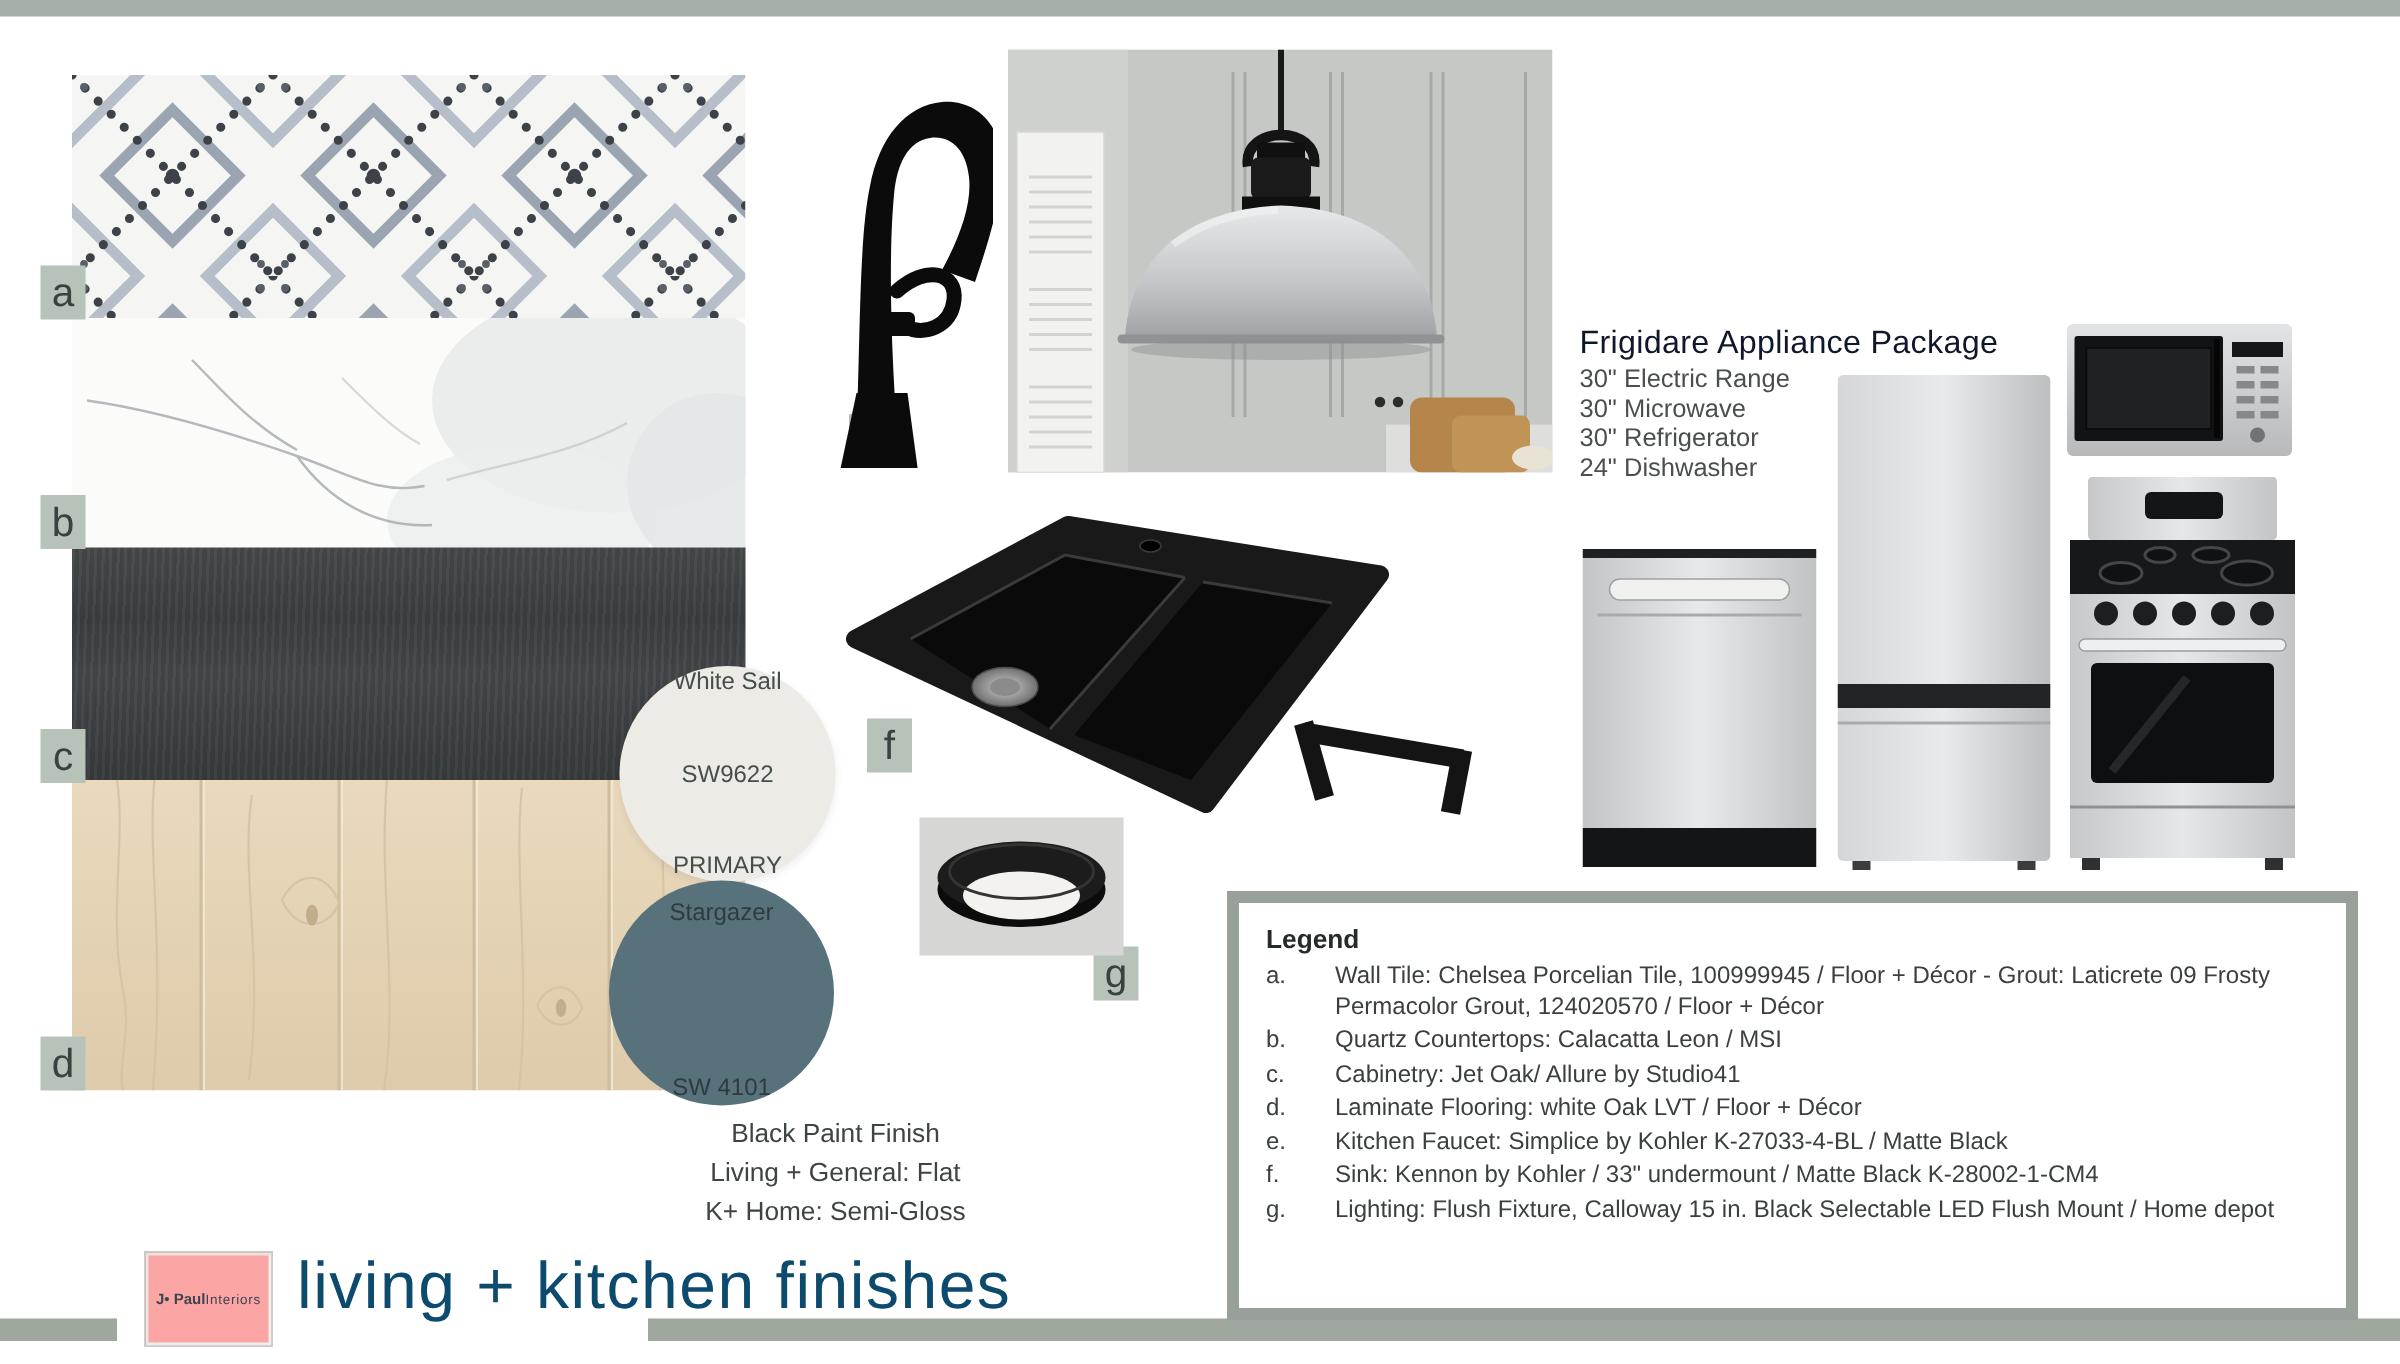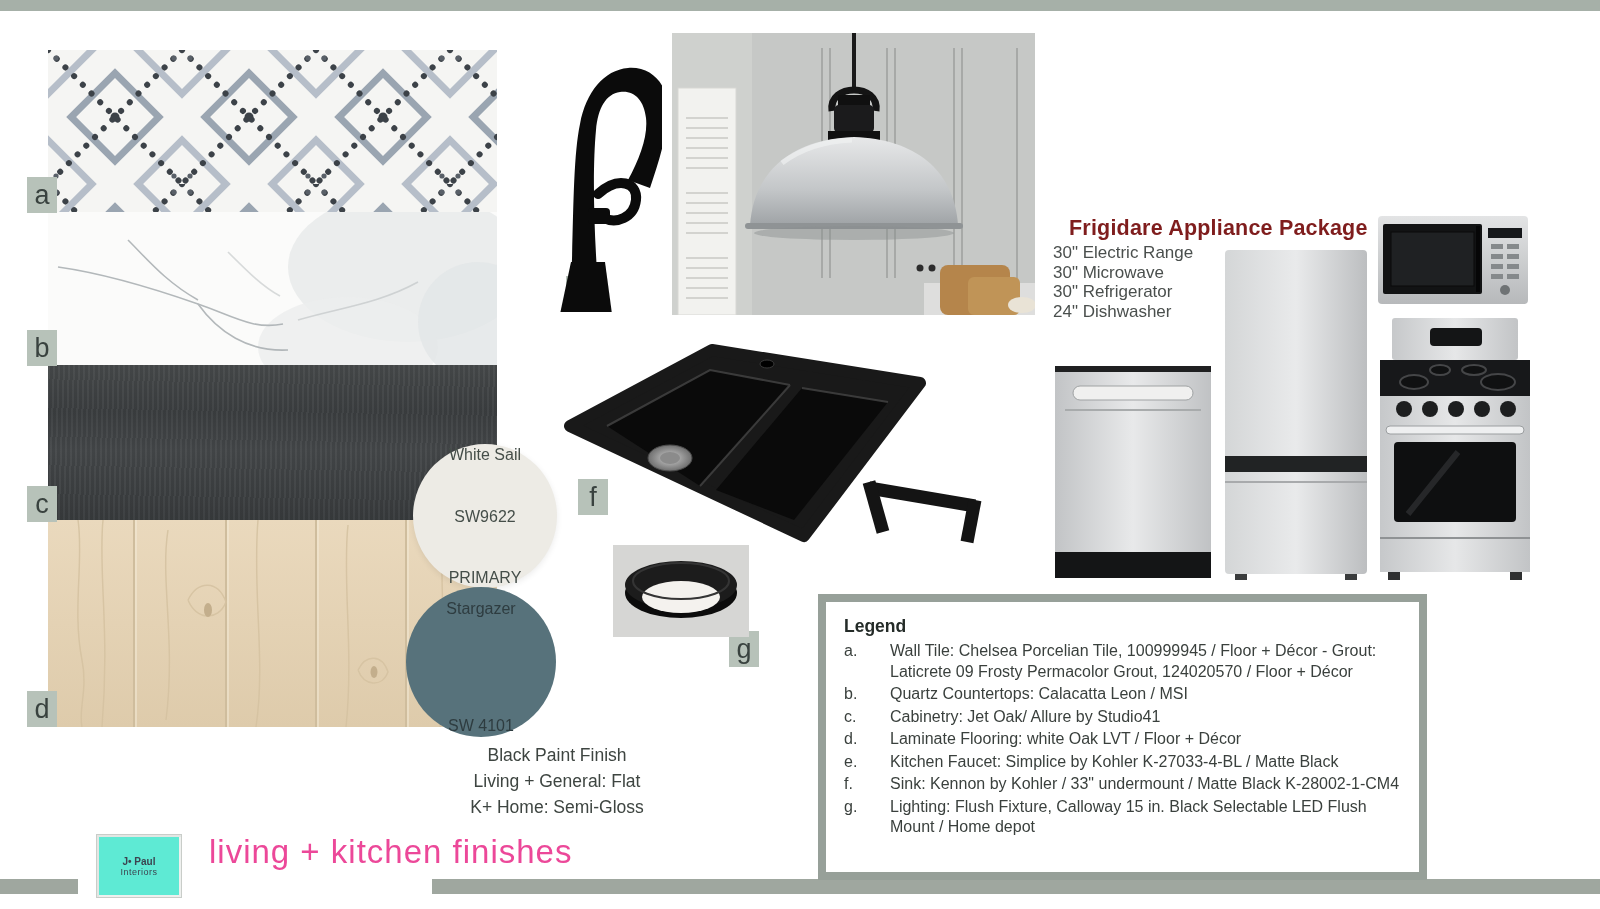--- a/index.html
+++ b/index.html
@@ -32,7 +32,7 @@
   #paint-accent div{font-size:16px;line-height:22px;margin-top:11px;}
   .finish-note{left:432px;top:742px;width:250px;text-align:center;font-size:17.5px;line-height:26px;color:#3e4541;}
   
-  .appl-head{left:1053px;top:216px;width:330px;font-size:21.5px;font-weight:bold;color:#7f1d1d;letter-spacing:.2px;margin-left:16px;}
+  .appl-head{left:1053px;top:216px;width:330px;font-size:21.5px;font-weight:normal;color:#0f172a;letter-spacing:.2px;}
   .appl-list{left:1053px;top:243px;width:300px;font-size:17px;line-height:19.5px;color:#4a4f4d;}
   
   .legend-box{left:818px;top:594px;width:609px;height:286px;border:8px solid #97a099;background:#ffffff;

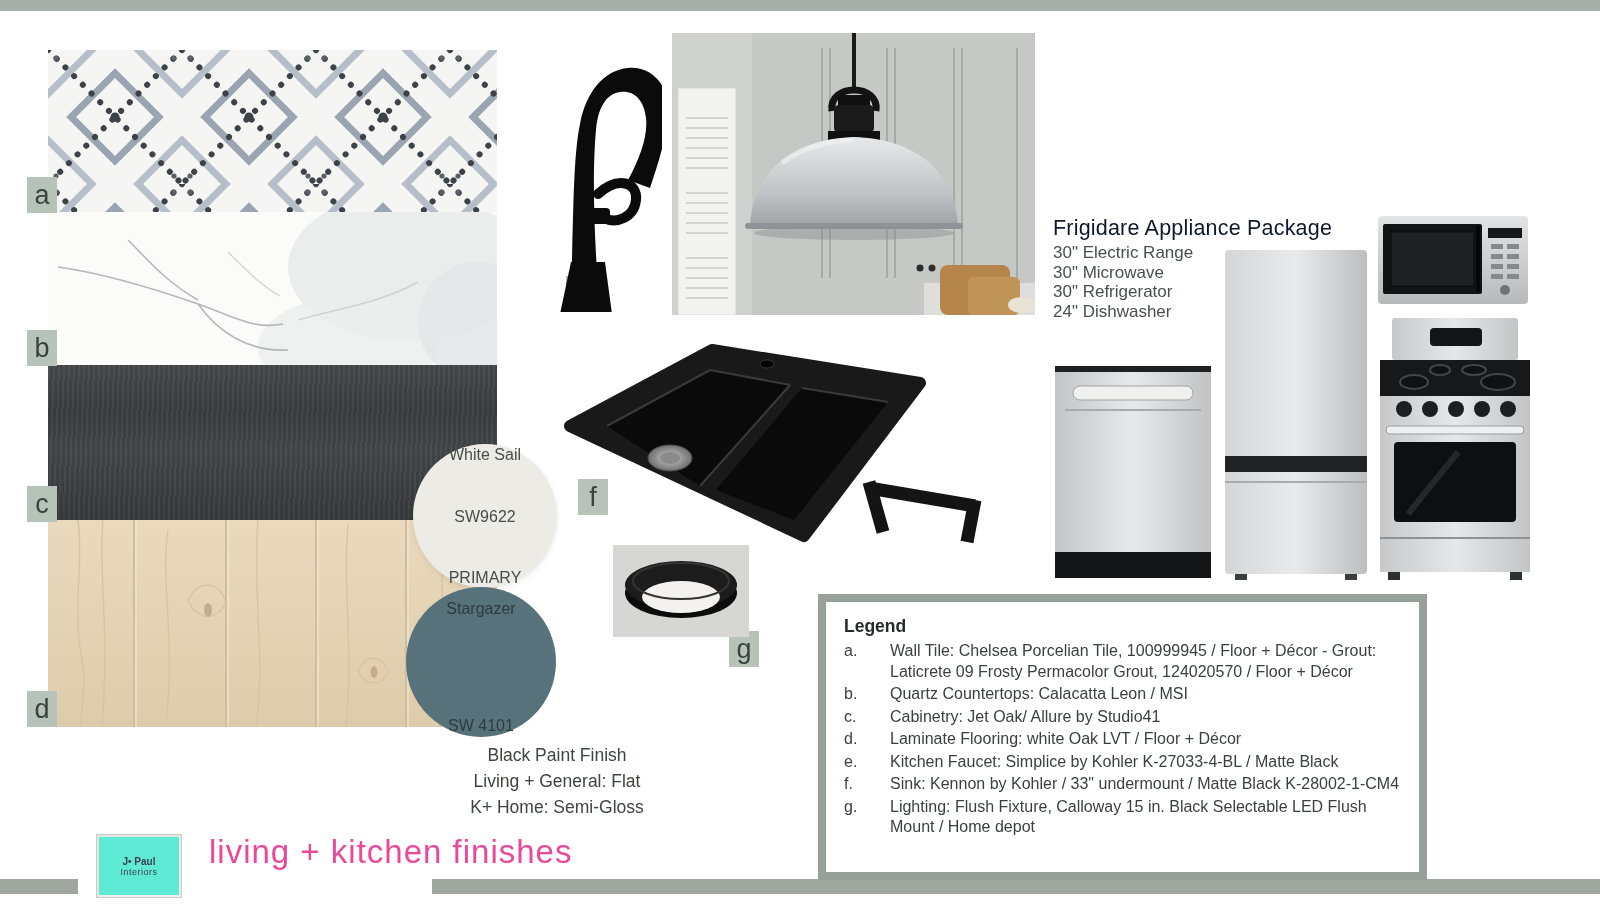--- a/index.html
+++ b/index.html
@@ -35,7 +35,7 @@
   .appl-head{left:1053px;top:216px;width:330px;font-size:21.5px;font-weight:normal;color:#0f172a;letter-spacing:.2px;}
   .appl-list{left:1053px;top:243px;width:300px;font-size:17px;line-height:19.5px;color:#4a4f4d;}
   
-  .legend-box{left:818px;top:594px;width:609px;height:286px;border:8px solid #97a099;background:#ffffff;
+  .legend-box{left:818px;top:594px;width:754px;height:286px;border:8px solid #97a099;background:#ffffff;
               box-sizing:border-box;padding:14px 18px 10px 18px;}
   .legend-title{font-size:17.5px;font-weight:bold;color:#242b28;margin-bottom:4px;}
   .lg-row{display:grid;grid-template-columns:46px 1fr;font-size:16px;line-height:20.5px;color:#3a403d;margin-bottom:2px;}

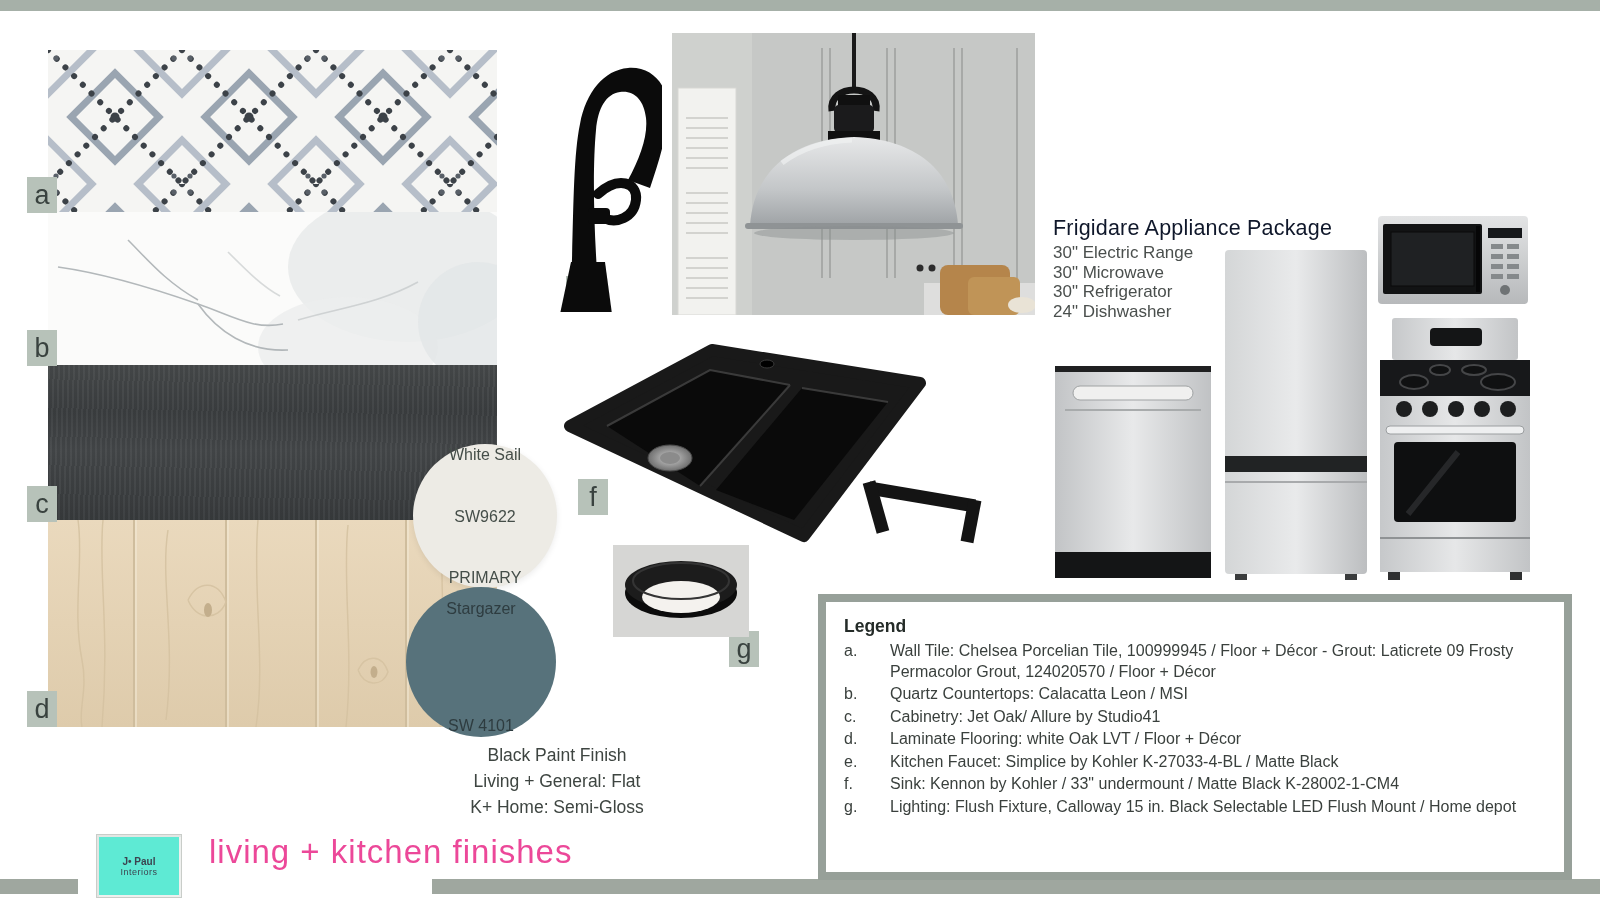--- a/index.html
+++ b/index.html
@@ -40,8 +40,8 @@
   .legend-title{font-size:17.5px;font-weight:bold;color:#242b28;margin-bottom:4px;}
   .lg-row{display:grid;grid-template-columns:46px 1fr;font-size:16px;line-height:20.5px;color:#3a403d;margin-bottom:2px;}
   
-  .logo-box{left:96px;top:834px;width:84px;height:62px;border:1px solid #c9cdc9;background:#5eead4;
-            display:flex;flex-direction:column;align-items:center;justify-content:center;
+  .logo-box{left:96px;top:834px;width:84px;height:62px;border:1px solid #c9cdc9;background:#fca5a5;
+            display:flex;align-items:center;justify-content:center;
             box-shadow:2px 2px 0 #e3e6e3 inset, -2px -2px 0 #eef0ee inset;}
   .logo-line1{font-size:10px;font-weight:bold;color:#3c4450;}
   .logo-line2{font-size:9px;color:#3c4450;letter-spacing:.5px;}

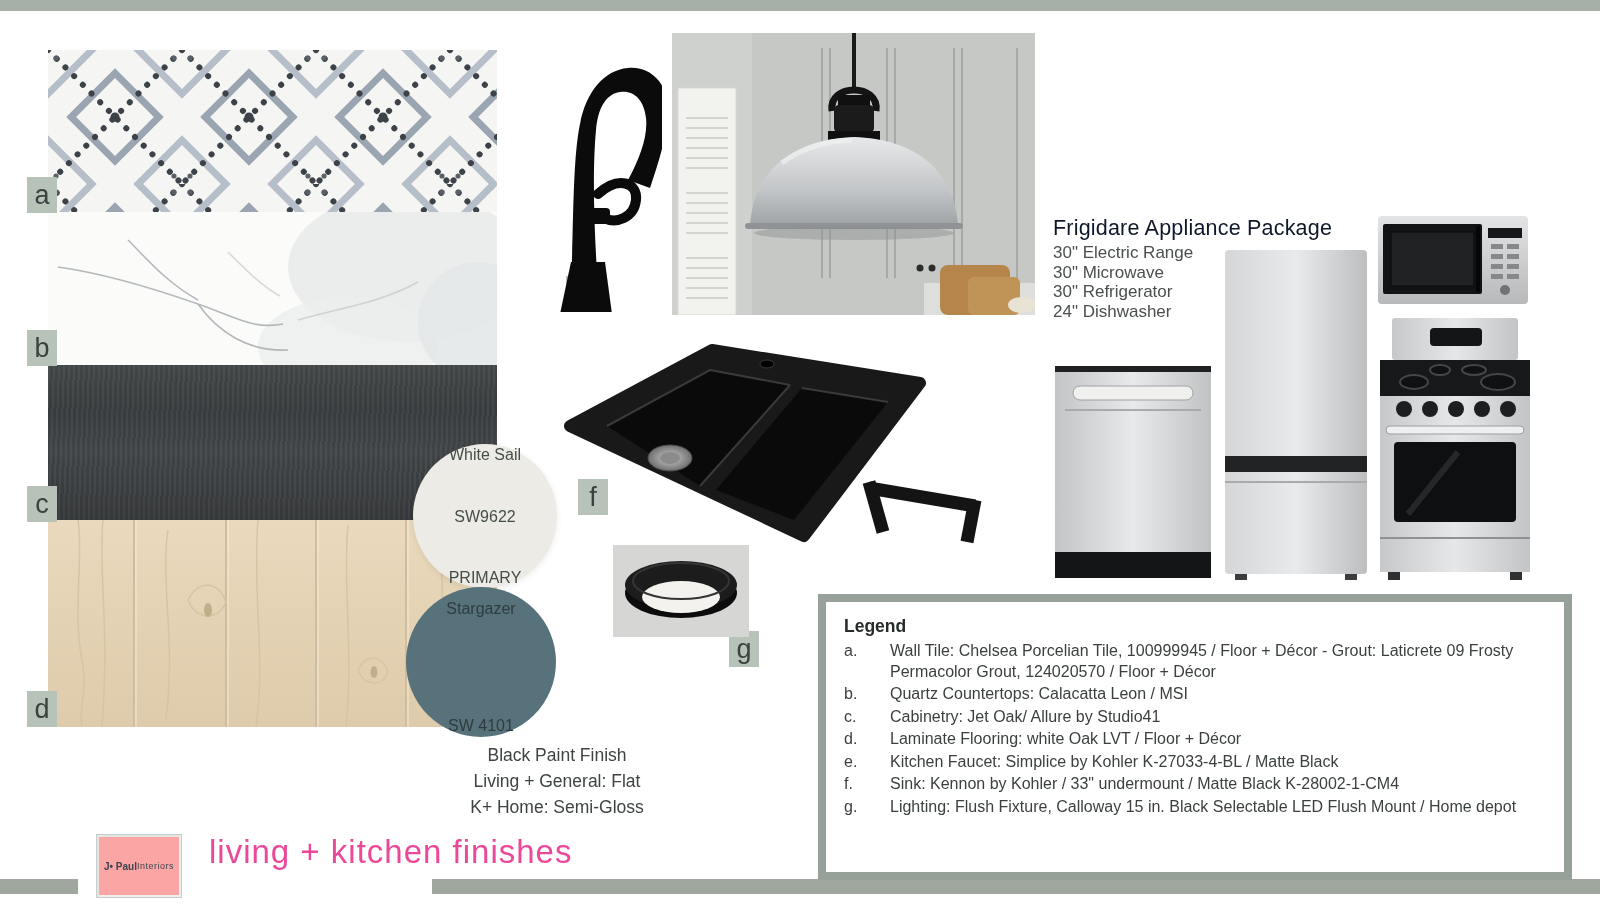--- a/index.html
+++ b/index.html
@@ -45,7 +45,7 @@
             box-shadow:2px 2px 0 #e3e6e3 inset, -2px -2px 0 #eef0ee inset;}
   .logo-line1{font-size:10px;font-weight:bold;color:#3c4450;}
   .logo-line2{font-size:9px;color:#3c4450;letter-spacing:.5px;}
-  .page-title{left:198px;top:833px;font-size:33px;font-weight:400;color:#ec4899;letter-spacing:1px;margin-left:11px;}
+  .page-title{left:198px;top:833px;font-size:44px;font-weight:400;color:#0c4a6e;letter-spacing:1px;}
   .flush-card{left:613px;top:545px;width:136px;height:92px;background:#d6d6d4;}
 </style>
 </head>

